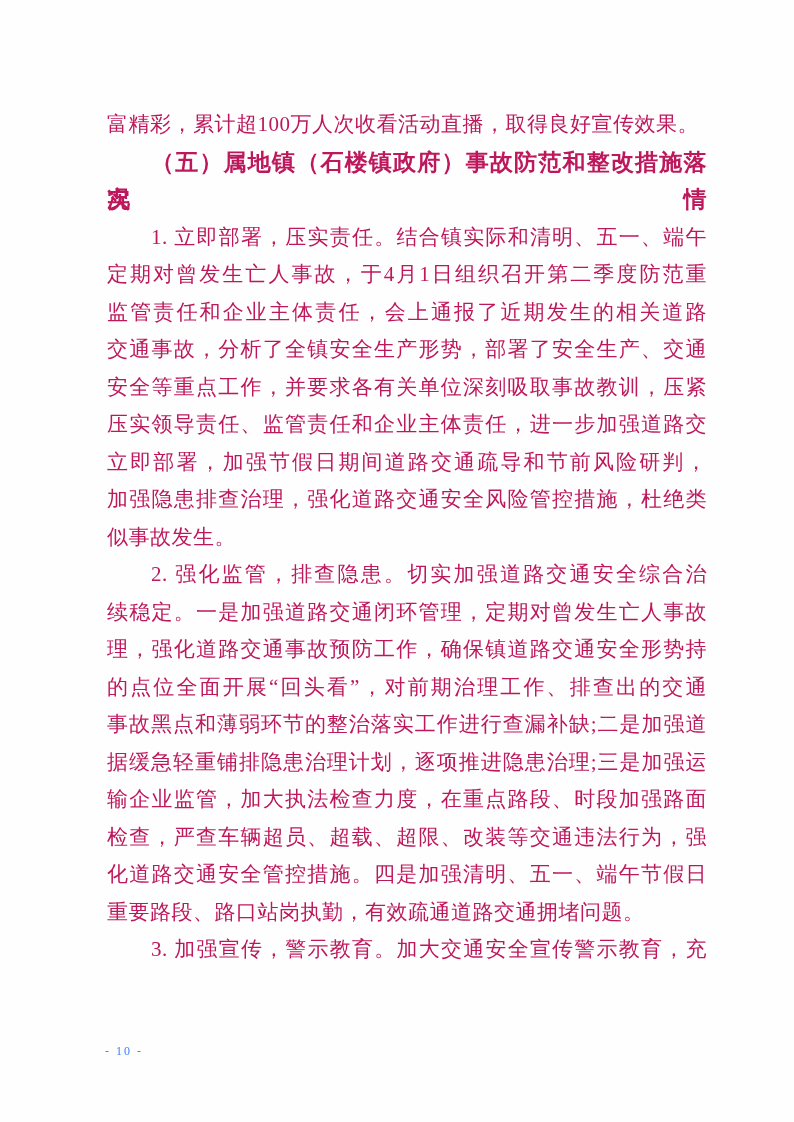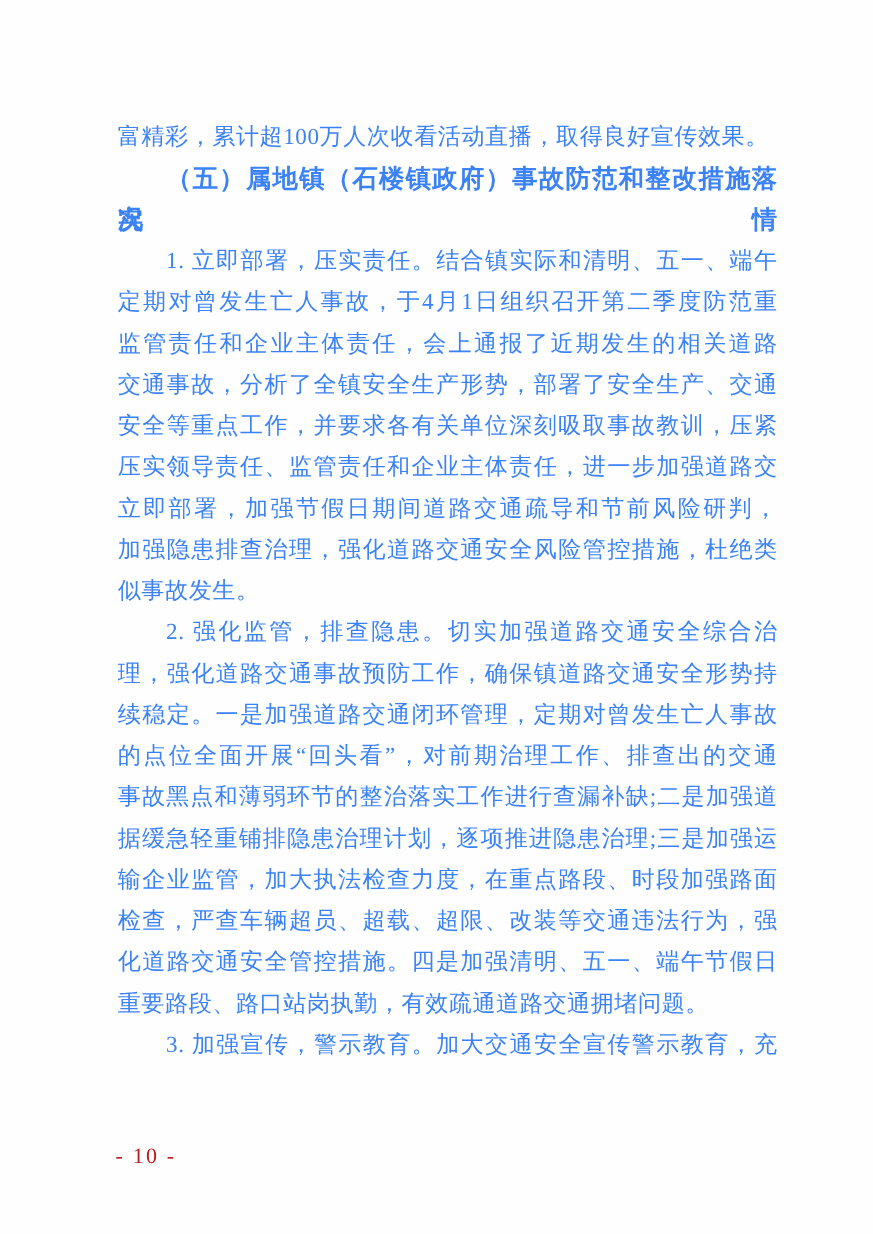--- a/index.html
+++ b/index.html
@@ -26,7 +26,7 @@
     height: 37.5px;
     line-height: 37.5px;
     font-size: 21px;
-    color: #3b82f6;
+    color: #be185d;
     text-align: justify;
     letter-spacing: 0.5px;
     white-space: nowrap;

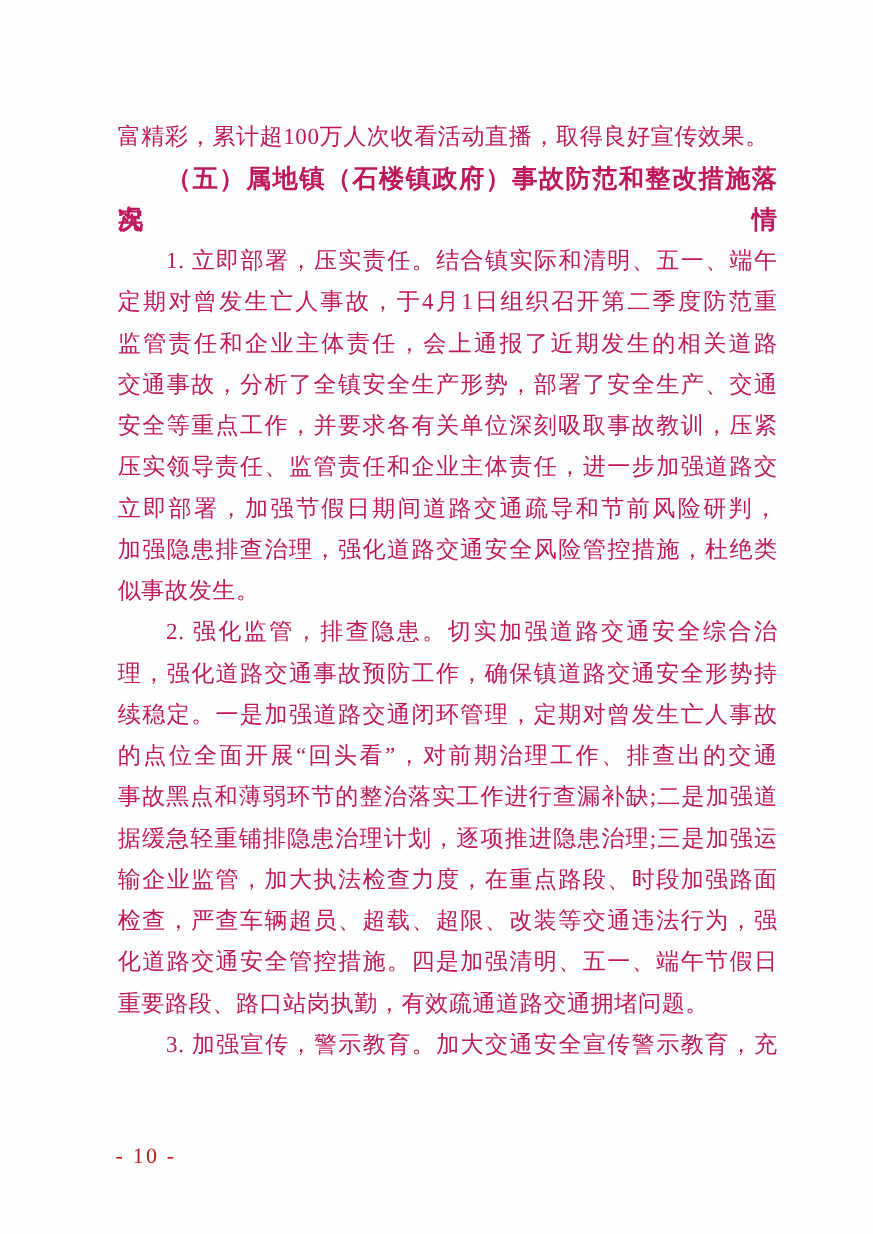--- a/index.html
+++ b/index.html
@@ -70,8 +70,8 @@
       <div class="line fill">加强隐患排查治理，强化道路交通安全风险管控措施，杜绝类</div>
       <div class="line">似事故发生。</div>
       <div class="line fill ind2">2. 强化监管，排查隐患。切实加强道路交通安全综合治</div>
+      <div class="line fill">续稳定。一是加强道路交通闭环管理，定期对曾发生亡人事故</div>
       <div class="line fill">理，强化道路交通事故预防工作，确保镇道路交通安全形势持</div>
-      <div class="line fill">续稳定。一是加强道路交通闭环管理，定期对曾发生亡人事故</div>
       <div class="line fill">的点位全面开展“回头看”，对前期治理工作、排查出的交通</div>
       <div class="line fill">事故黑点和薄弱环节的整治落实工作进行查漏补缺;二是加强道</div>
       <div class="line fill">据缓急轻重铺排隐患治理计划，逐项推进隐患治理;三是加强运</div>

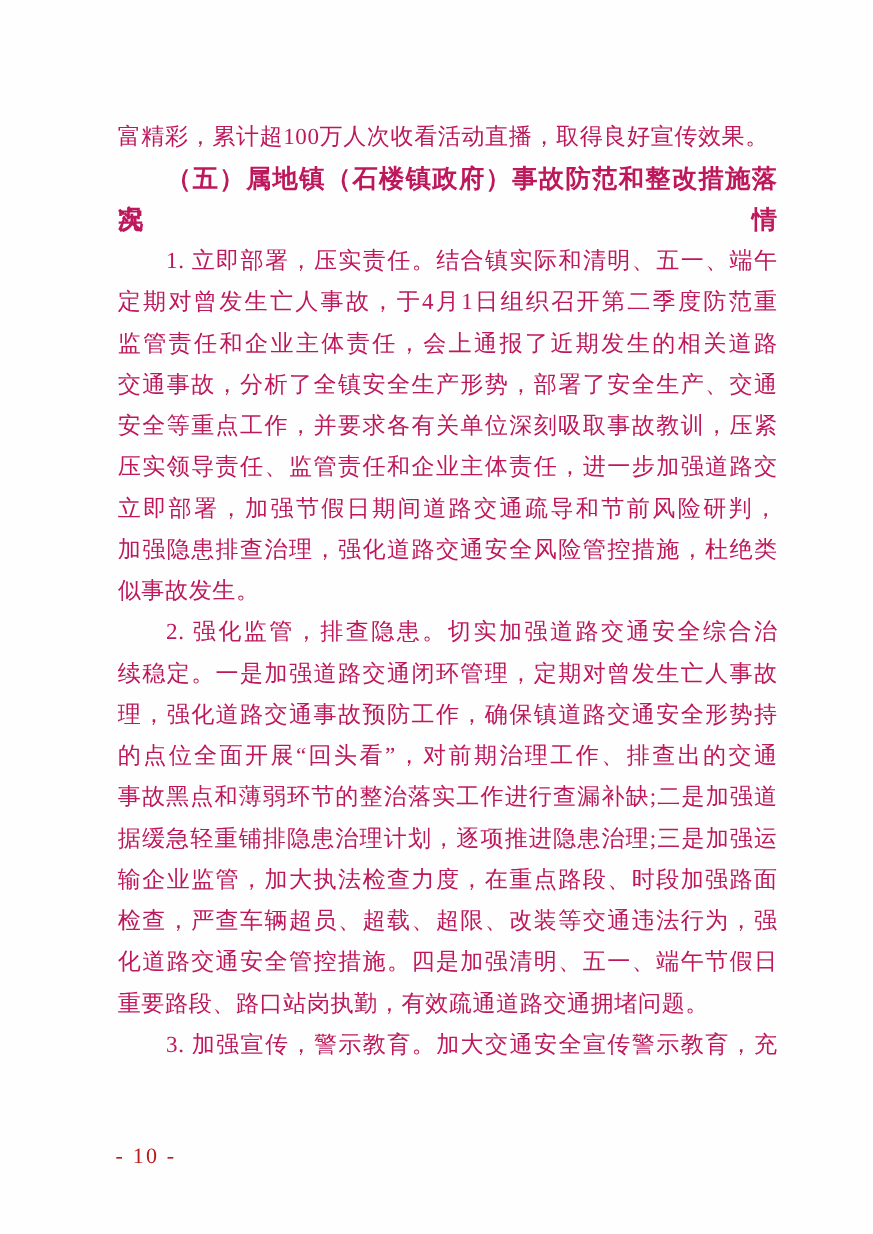--- a/index.html
+++ b/index.html
@@ -46,9 +46,9 @@
     position: absolute;
     left: 105px;
     top: 1039px;
-    font-size: 20px;
+    font-size: 12px;
     line-height: 24px;
-    color: #b91c1c;
+    color: #3b82f6;
     letter-spacing: 2px;
   }
 </style>

